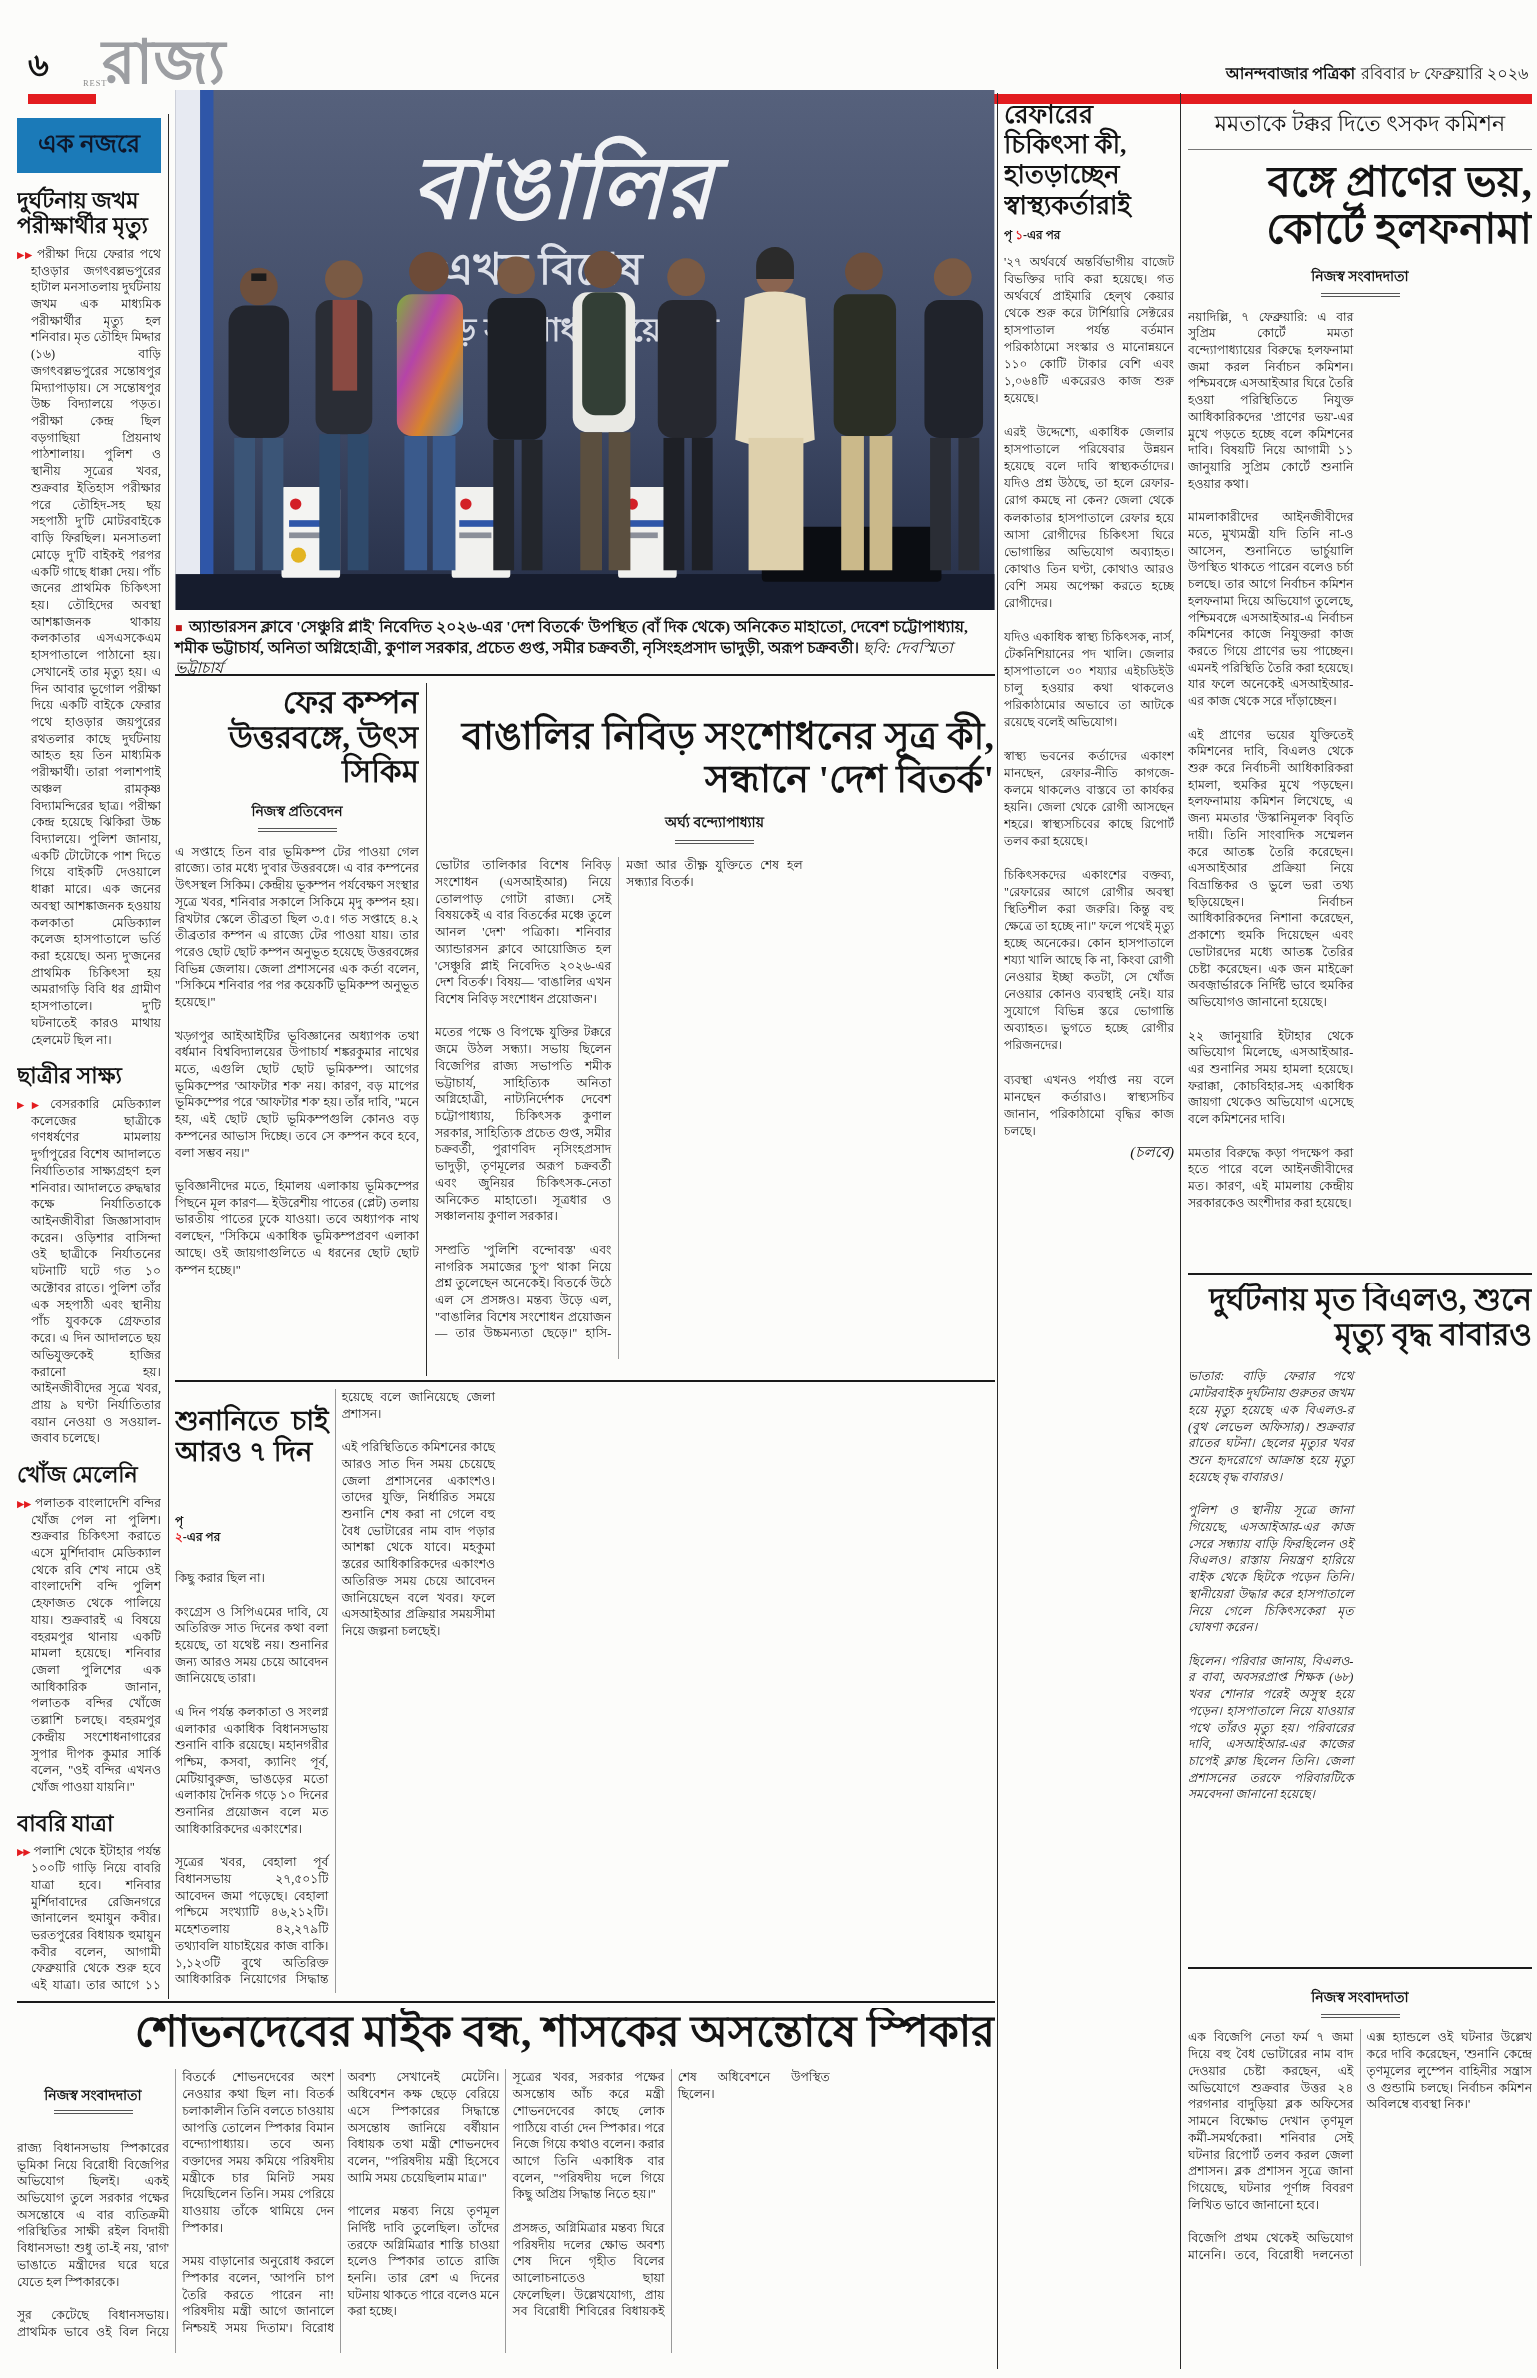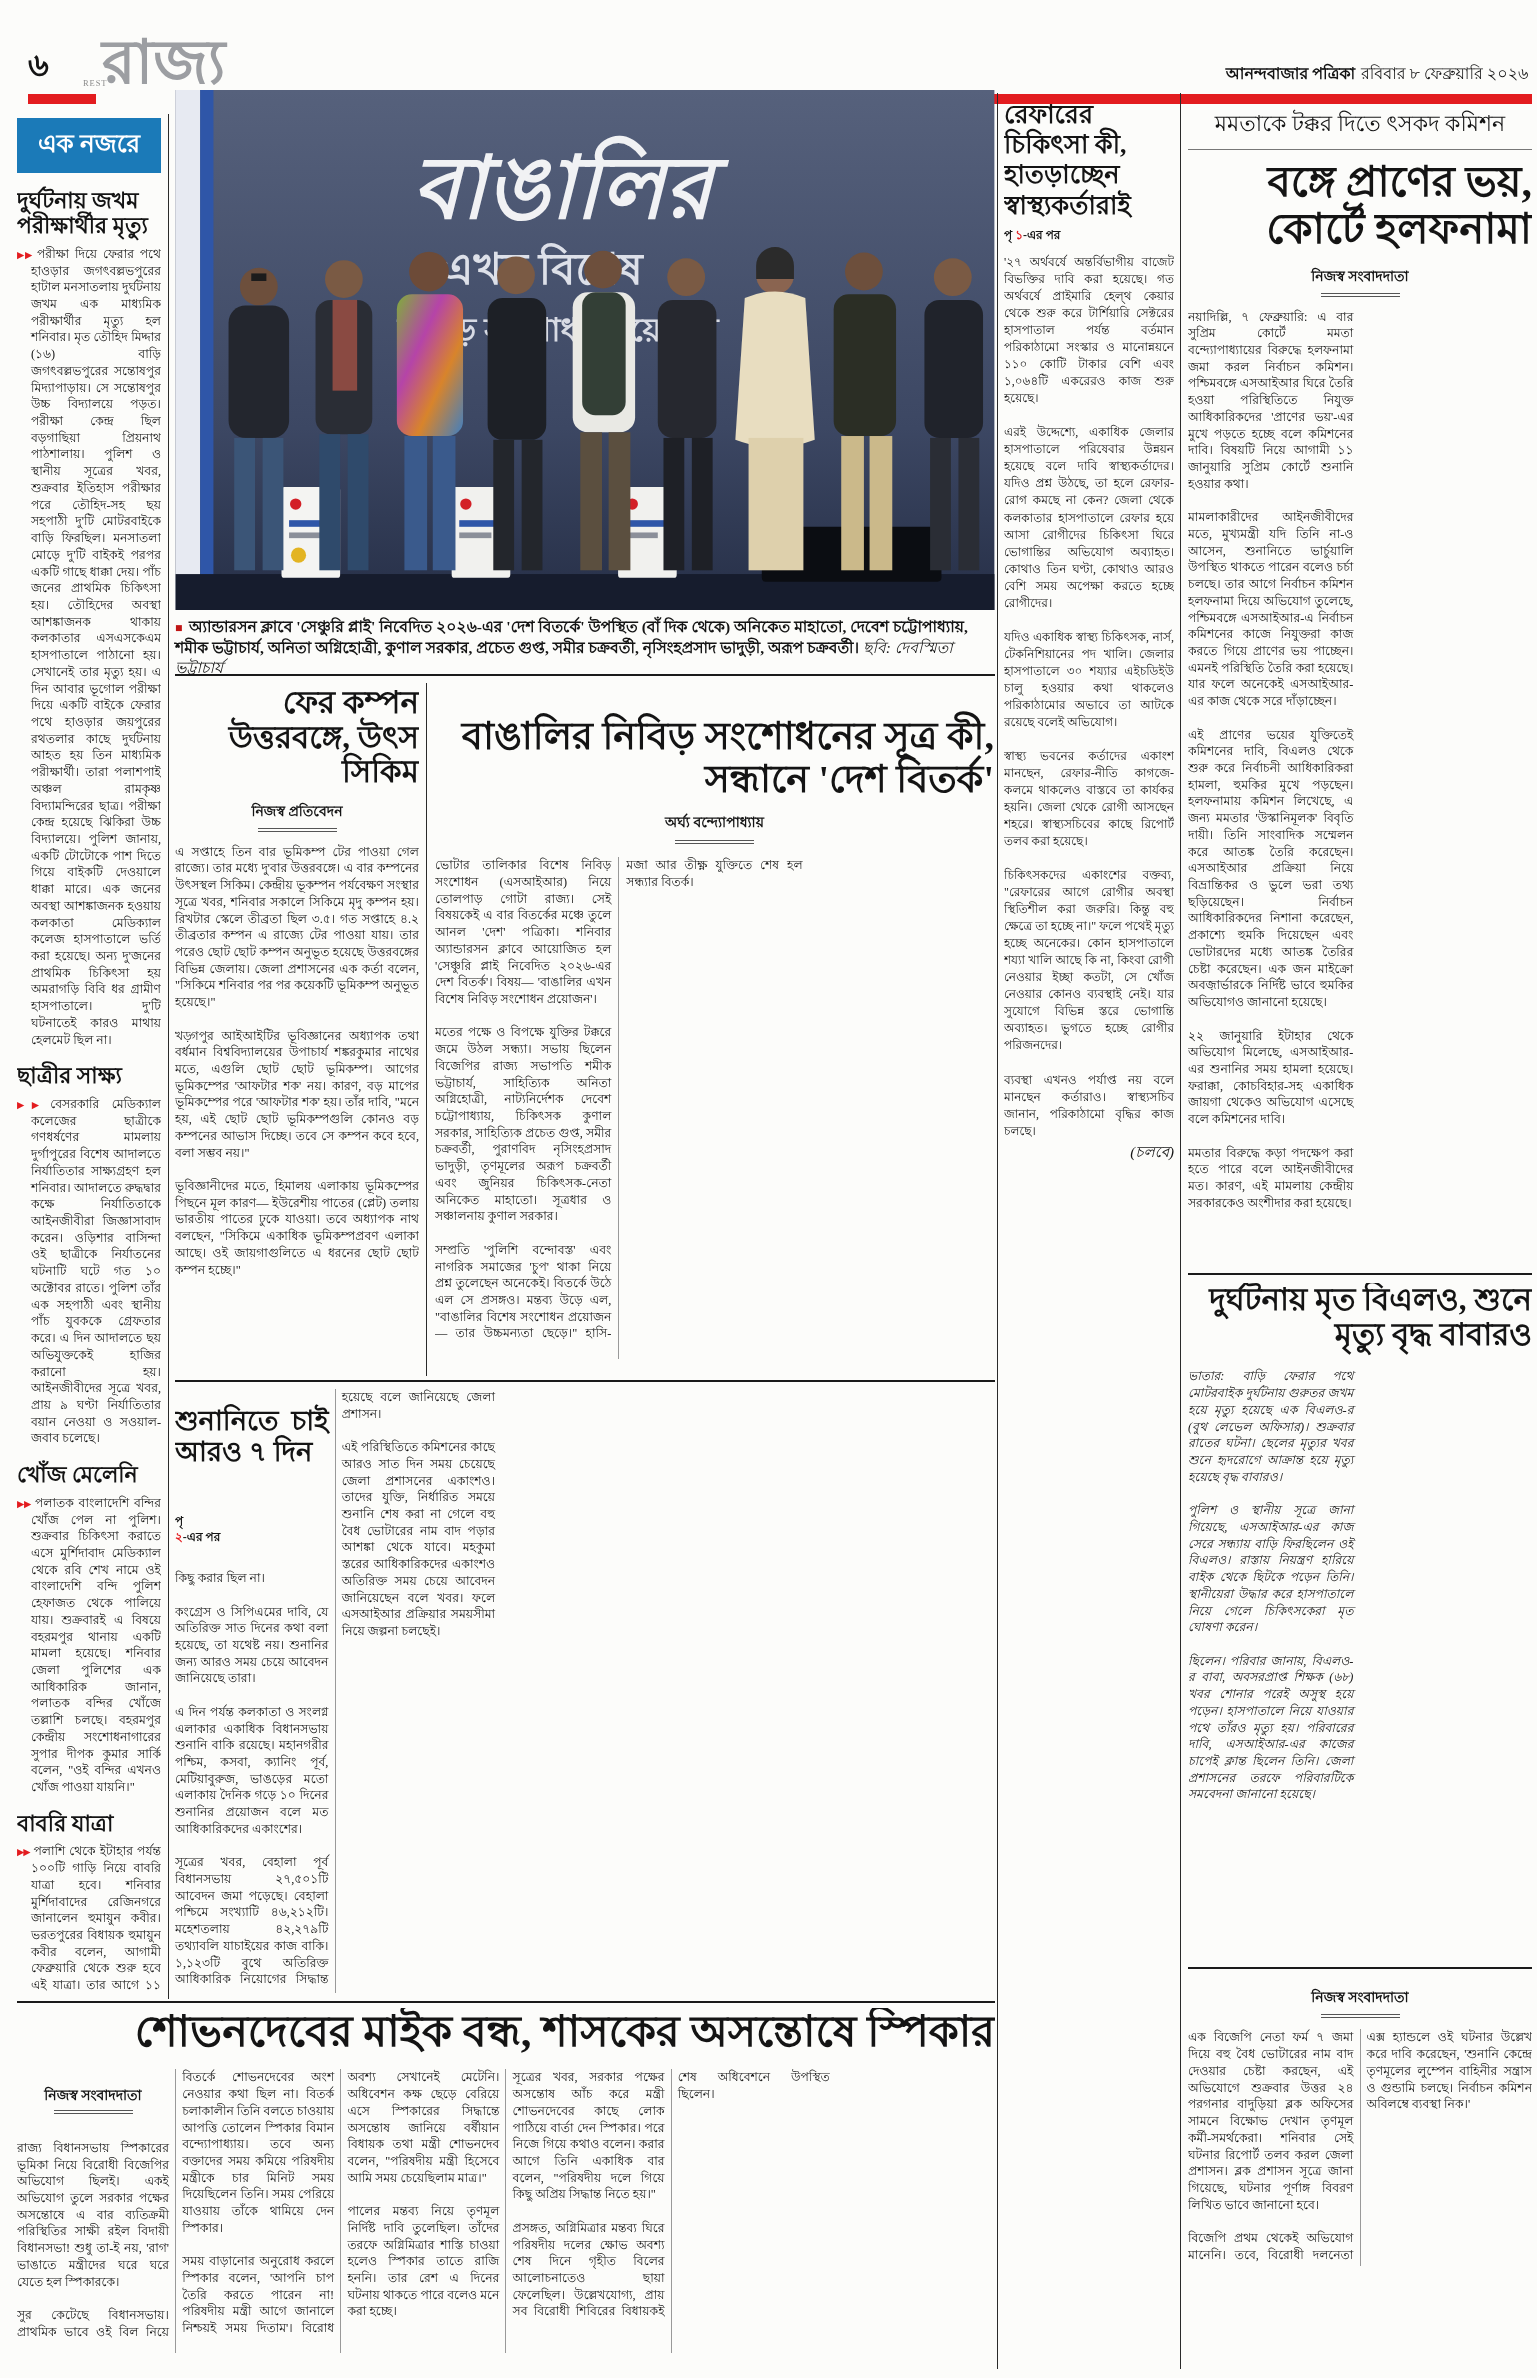--- a/index.html
+++ b/index.html
@@ -16,7 +16,7 @@
   .masthead-date{font-size:16px;white-space:nowrap;}
   .masthead-date b{margin-right:5.7px;}
   
-  .rail-title{background:#1b7ab8;color:#ffffff;text-align:center;font-size:24.6px;font-weight:bold;
+  .rail-title{background:#1b7ab8;color:#0f172a;text-align:center;font-size:24.6px;font-weight:bold;
               padding:6.6px 0 8.5px;}
   .rail-head{font-size:22px;font-weight:bold;line-height:1.14;margin:15px 0 7.6px;}
   .rail-body{font-size:12.3px;line-height:1.36;text-align:justify;text-indent:-14px;padding-left:14px;}

